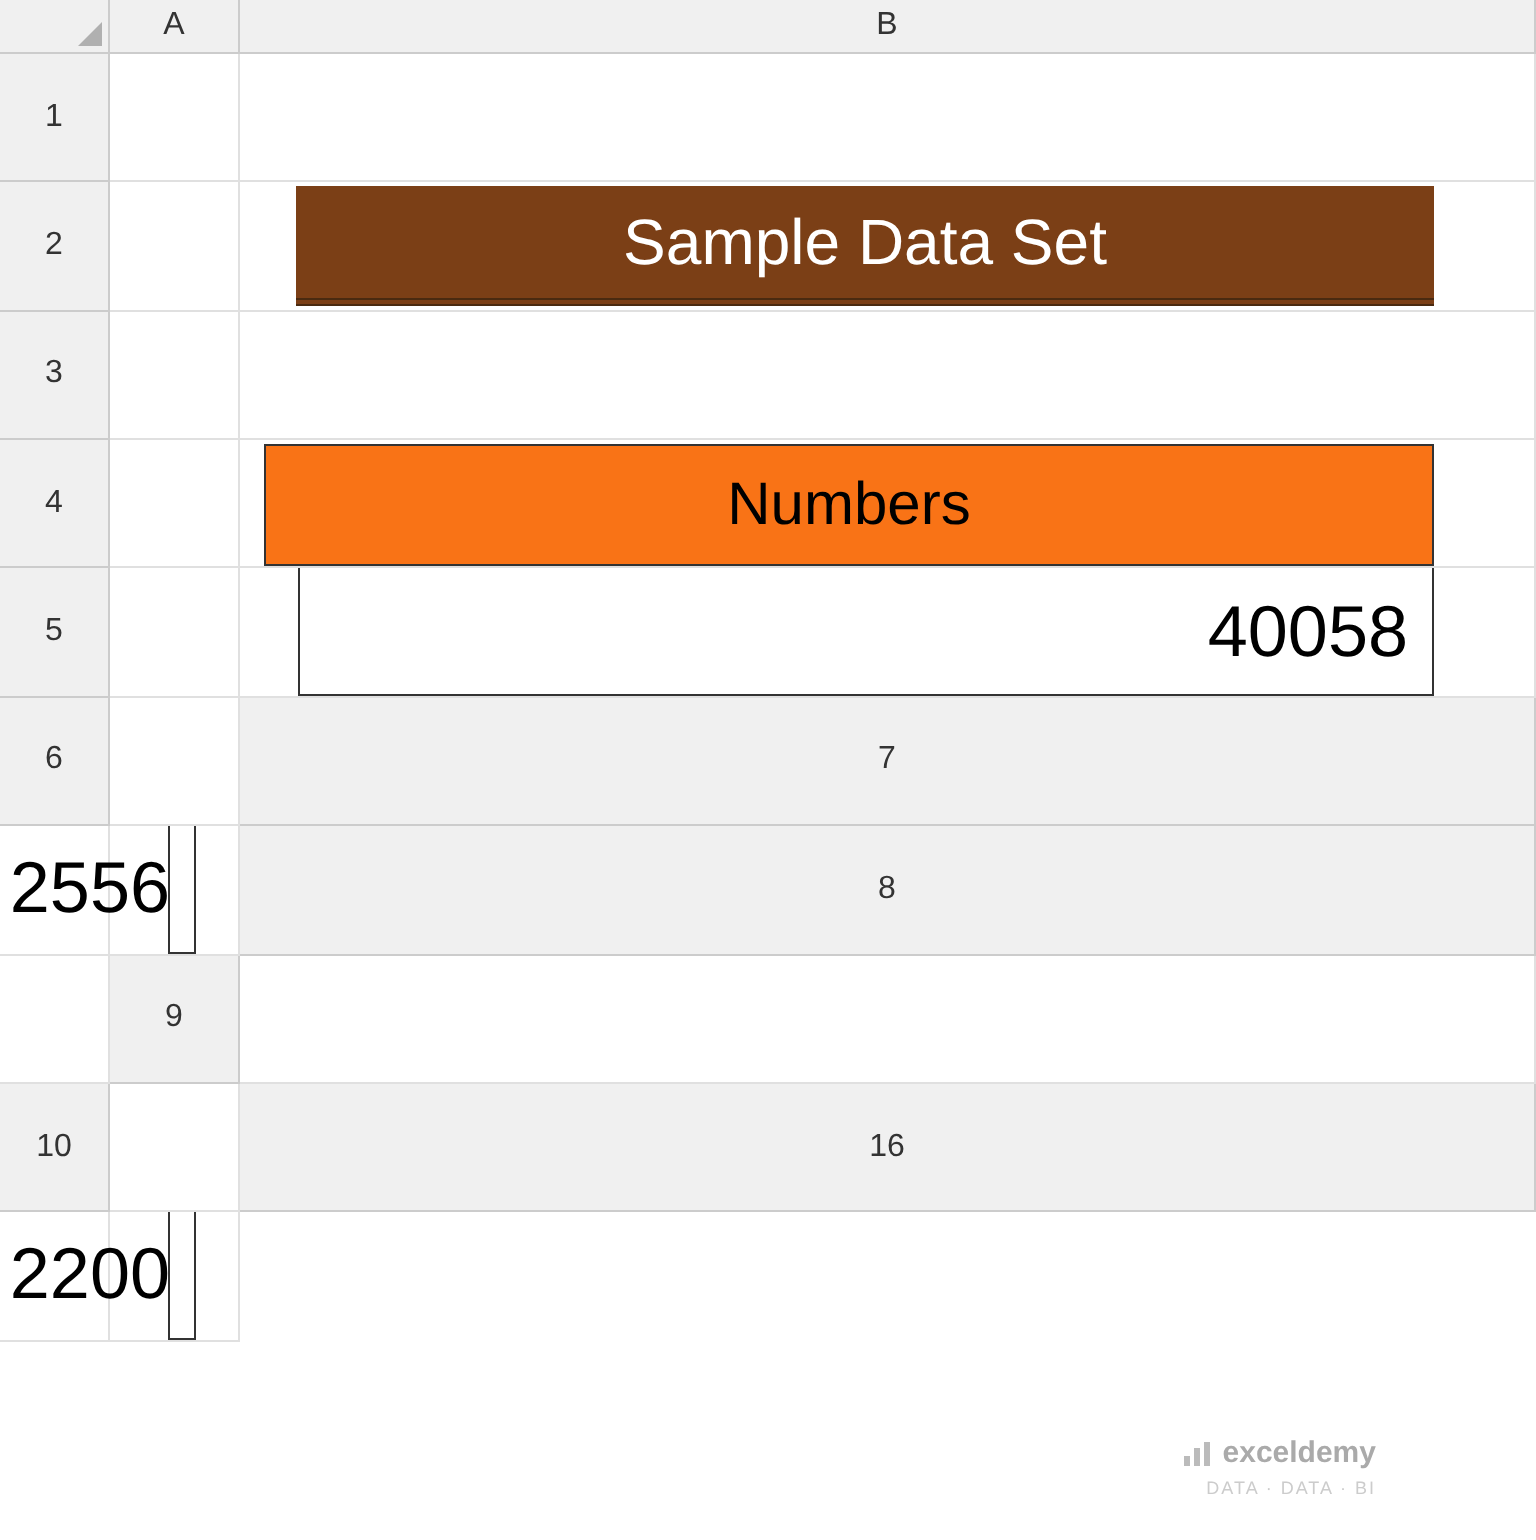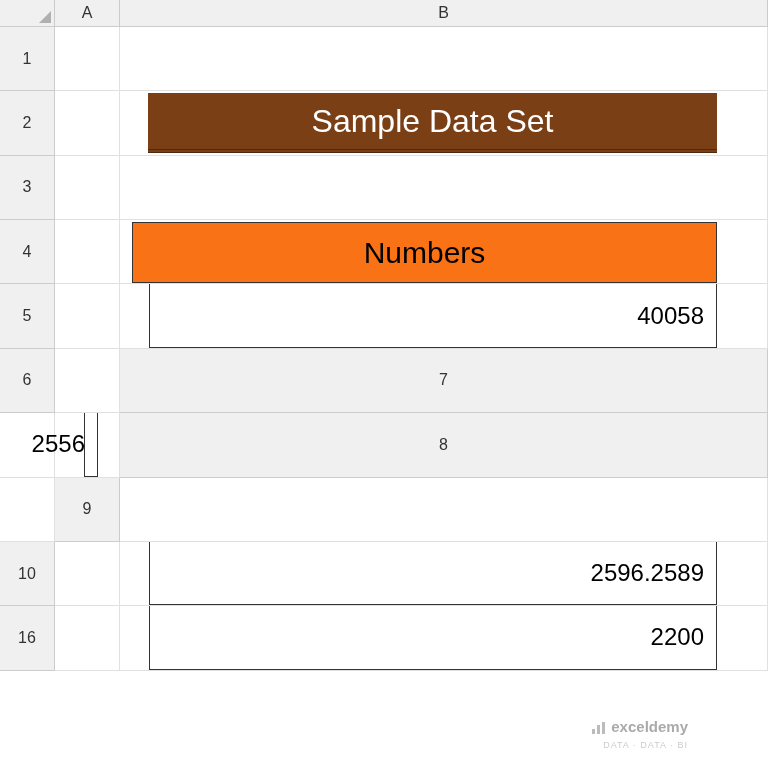--- a/index.html
+++ b/index.html
@@ -113,7 +113,7 @@
       align-items: center;
       justify-content: flex-end;
       padding-right: 12px;
-      font-size: 24px;
+      font-size: 36px;
       color: #000;
       margin-left: 17px;
     }

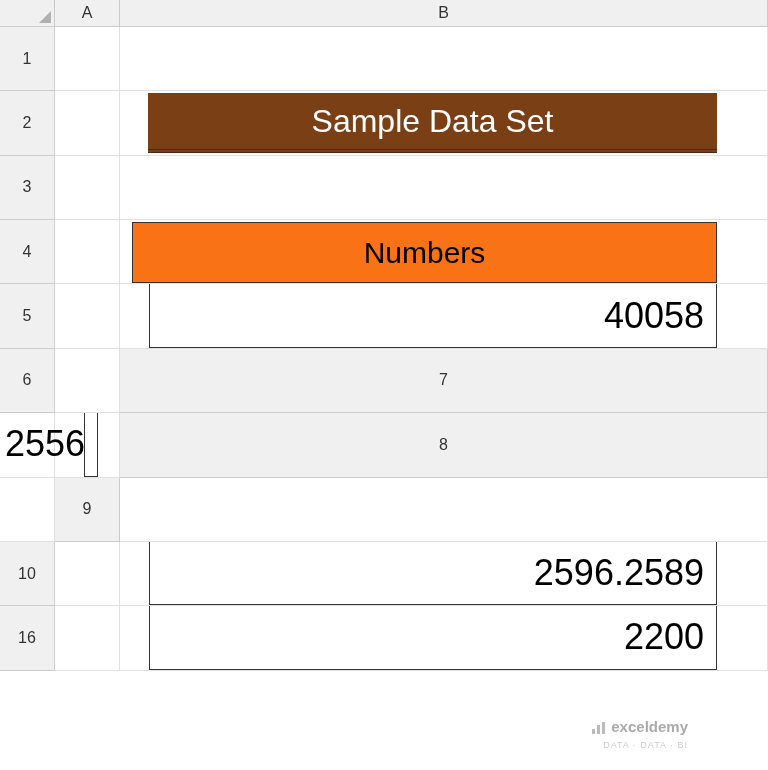--- a/index.html
+++ b/index.html
@@ -201,11 +201,6 @@
 
   <div class="row-header">10</div>
   <div class="cell"></div>
-  <div class="cell">
-    <div class="cell-content">
-      <div class="data-cell">2596.2589</div>
-    </div>
-  </div>
 
   <div class="row-header">16</div>
   <div class="cell"></div>

